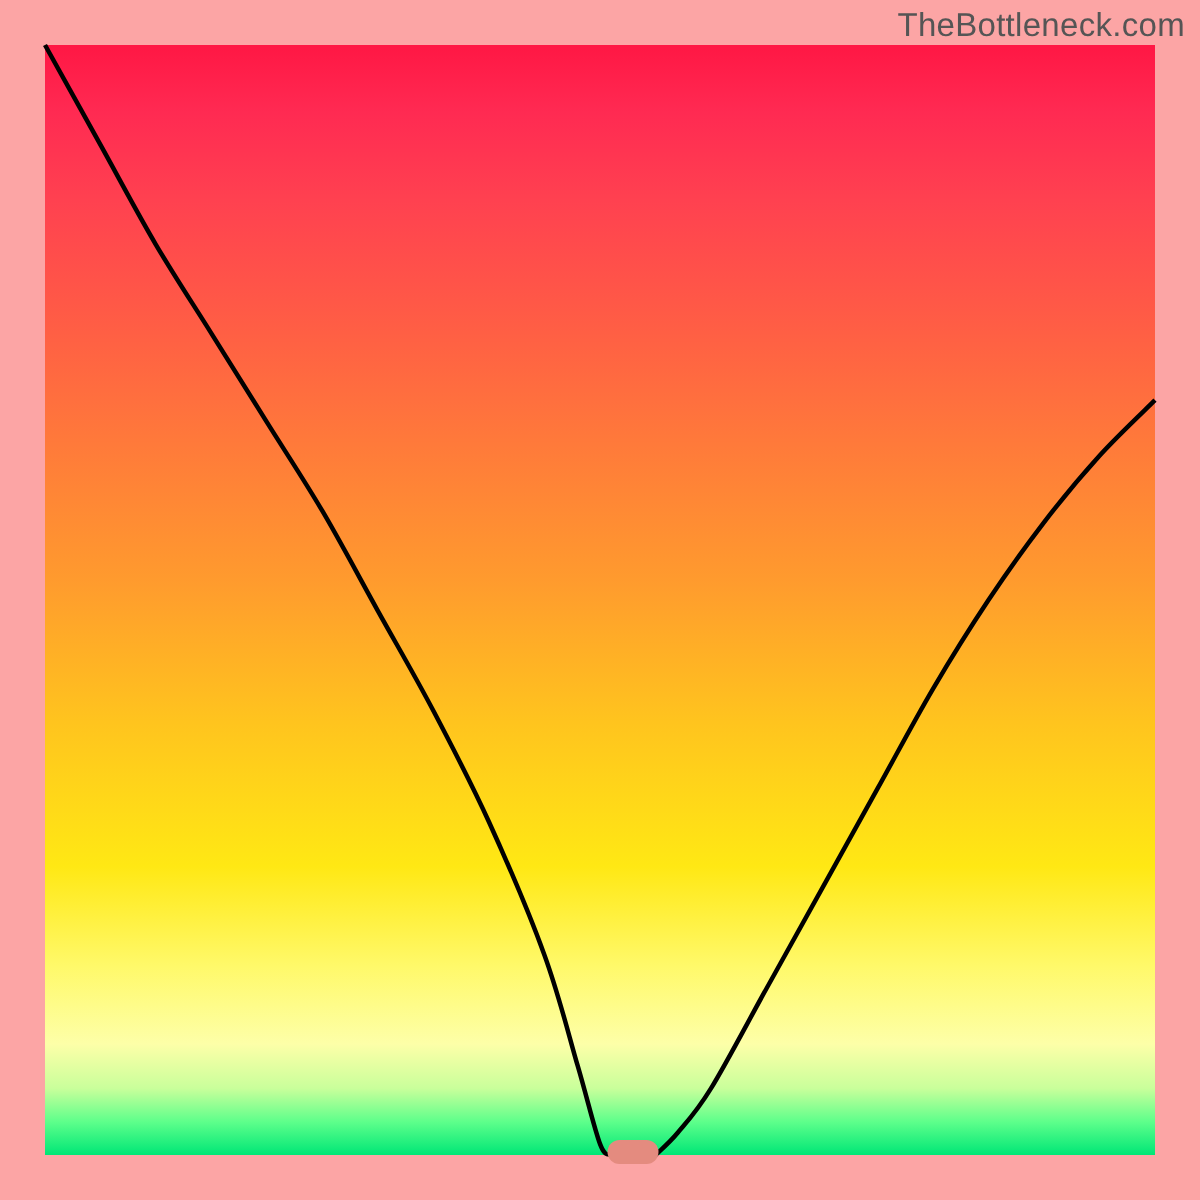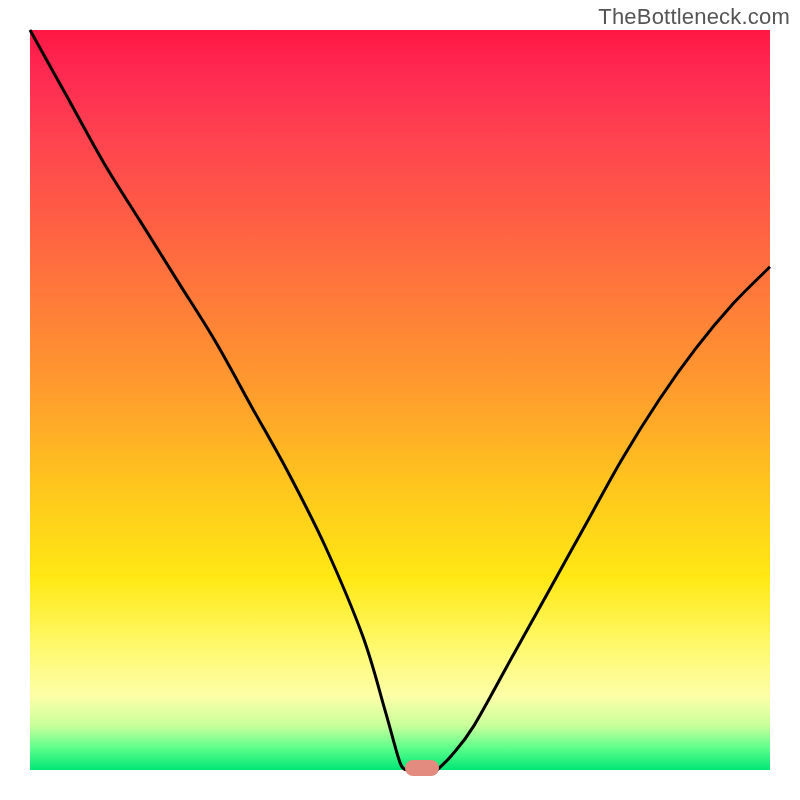--- a/index.html
+++ b/index.html
@@ -15,7 +15,7 @@
     position: relative;
     width: 800px;
     height: 800px;
-    background: #ffffff;
+    background: #fca5a5;
   }
   .plot-area {
     position: absolute;

